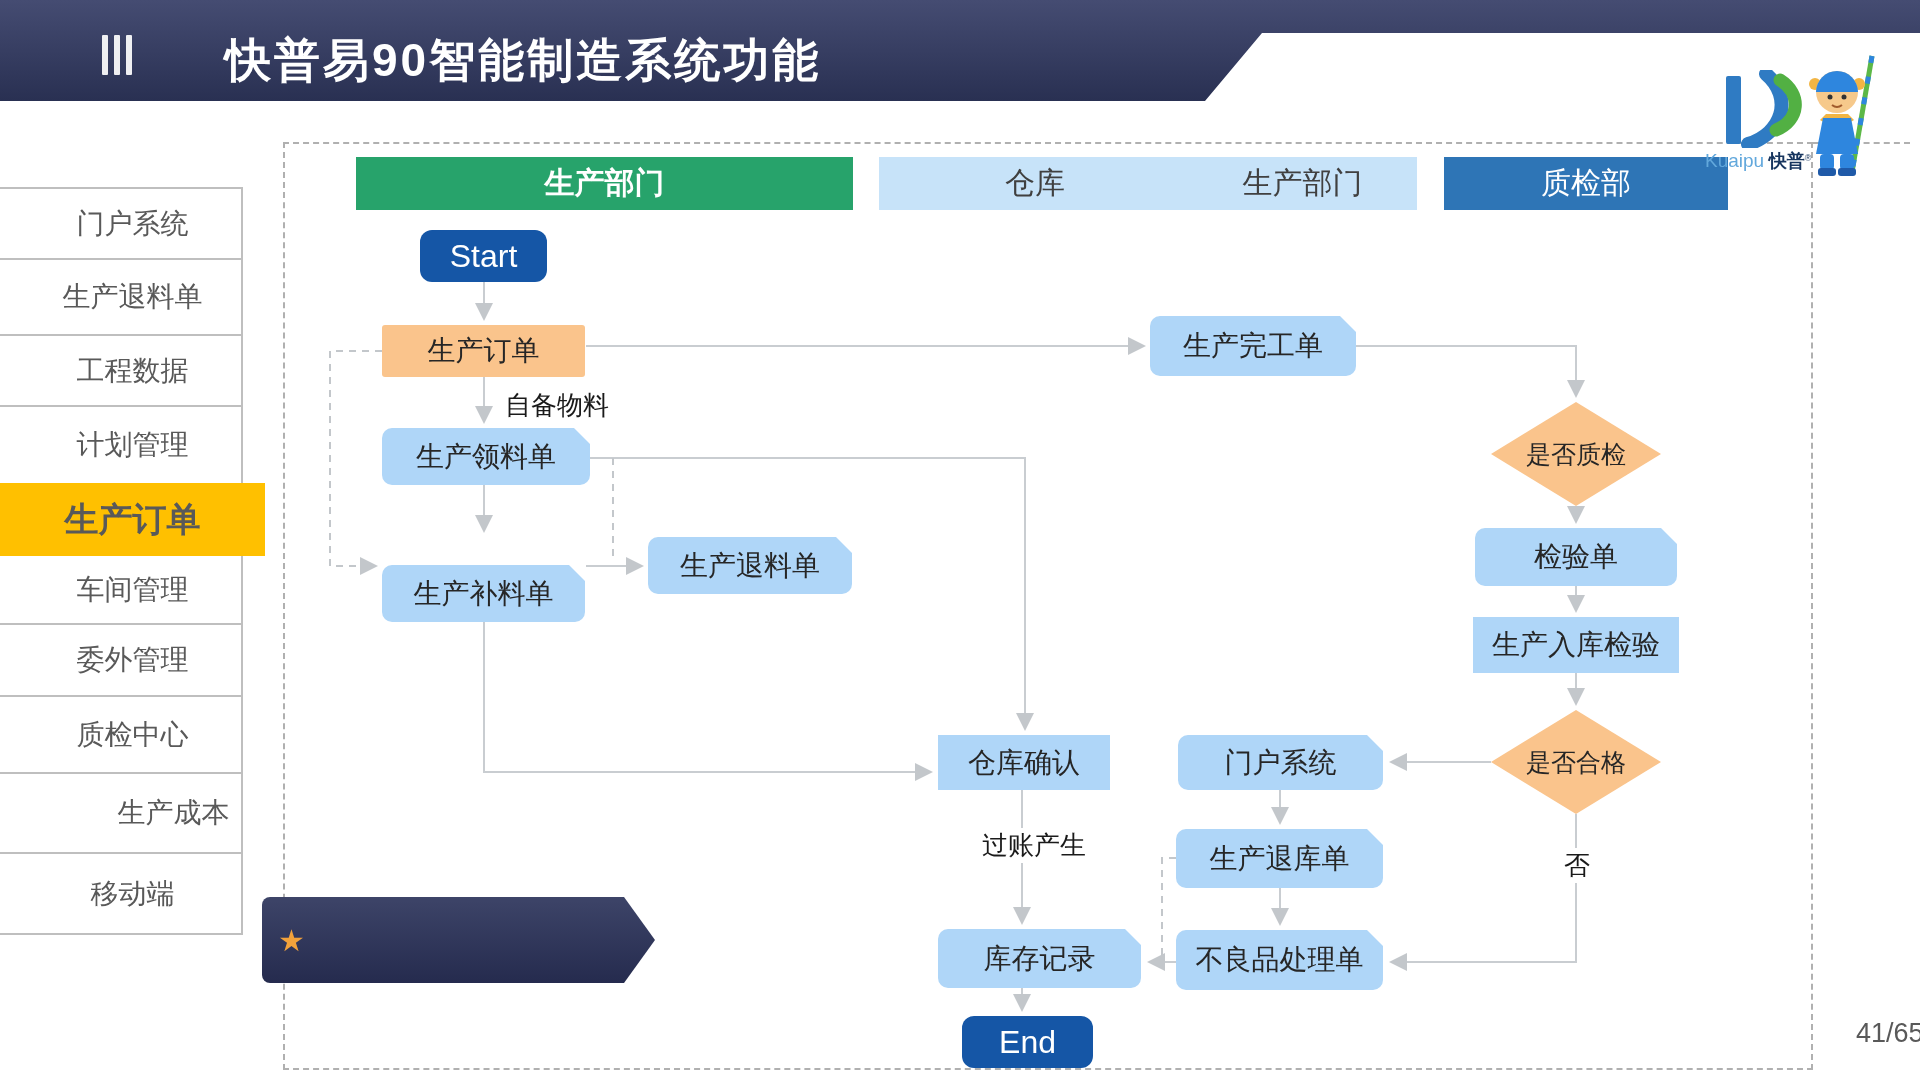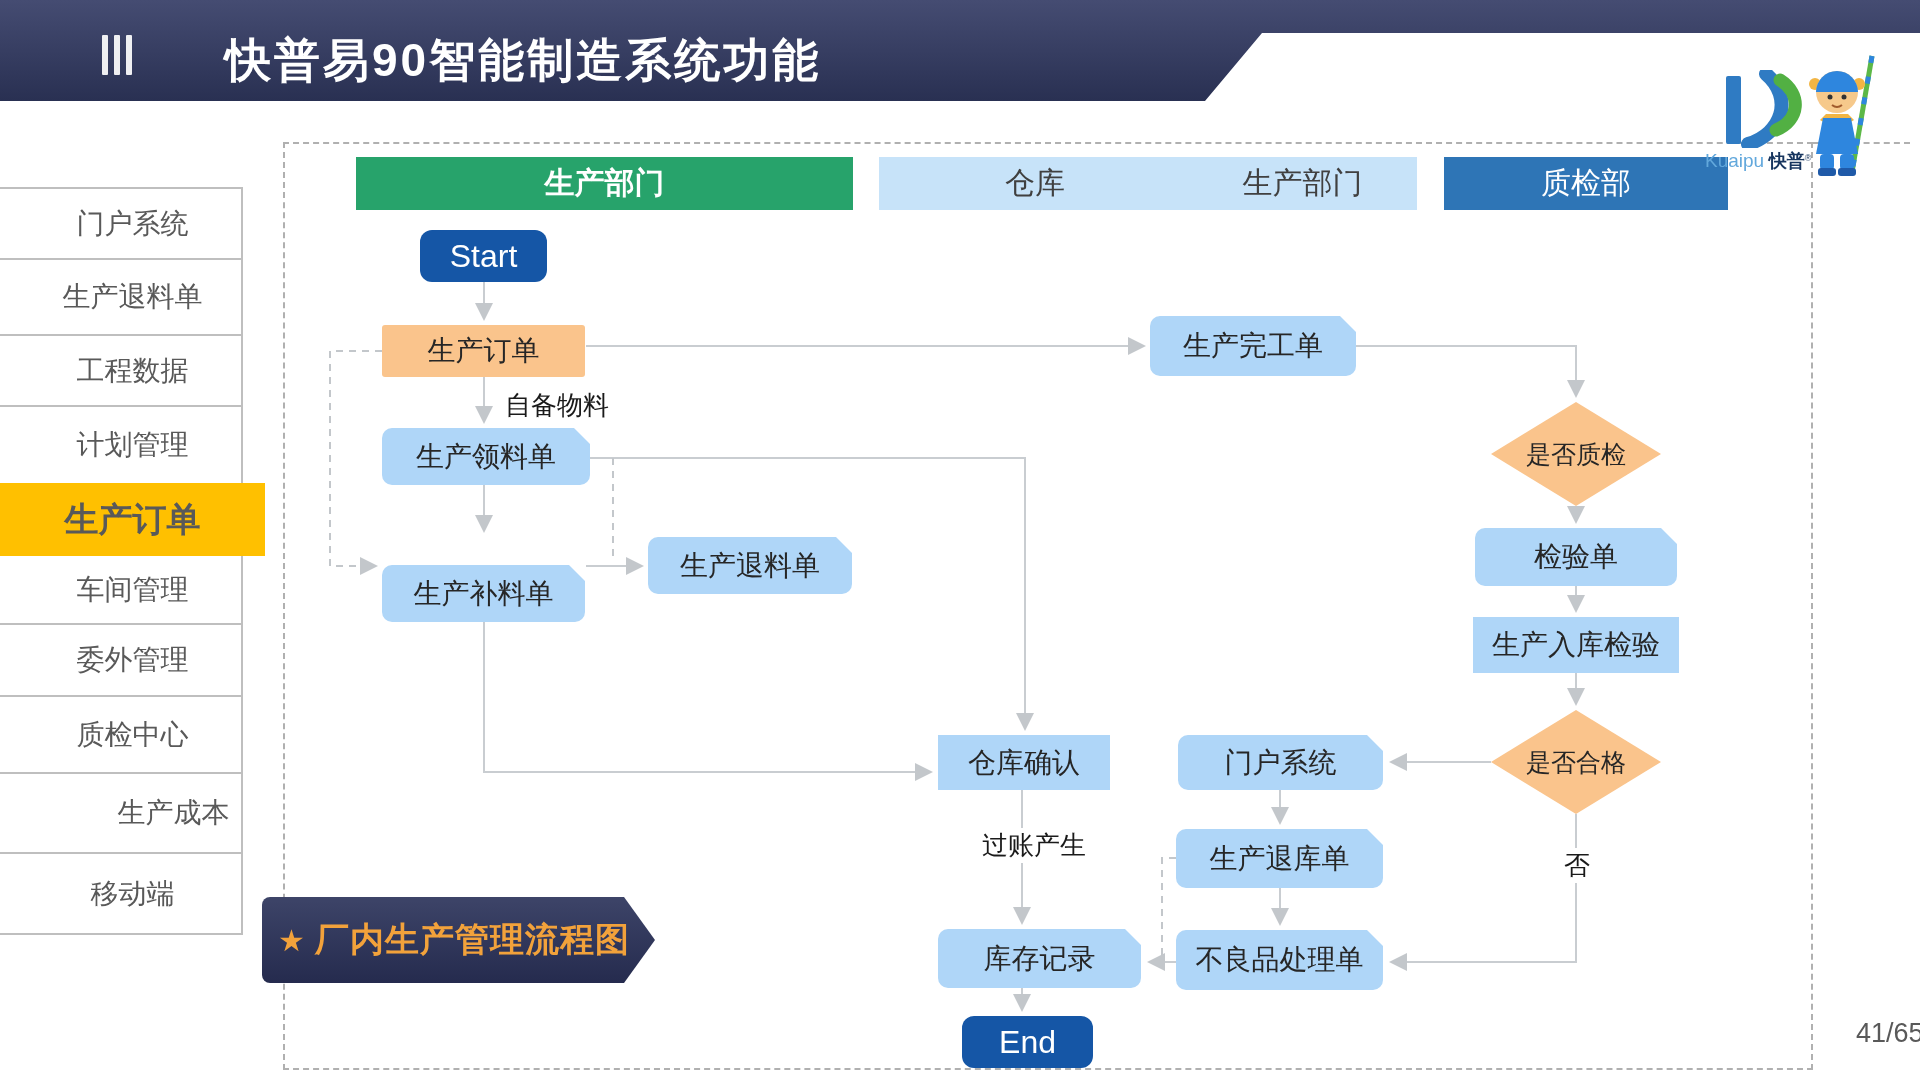--- a/index.html
+++ b/index.html
@@ -200,7 +200,6 @@
 
 <div class="abs banner">
   <span class="star">★</span>
-  <span class="txt">厂内生产管理流程图</span>
 </div>
 
 <div class="abs page-num">41/65</div>

